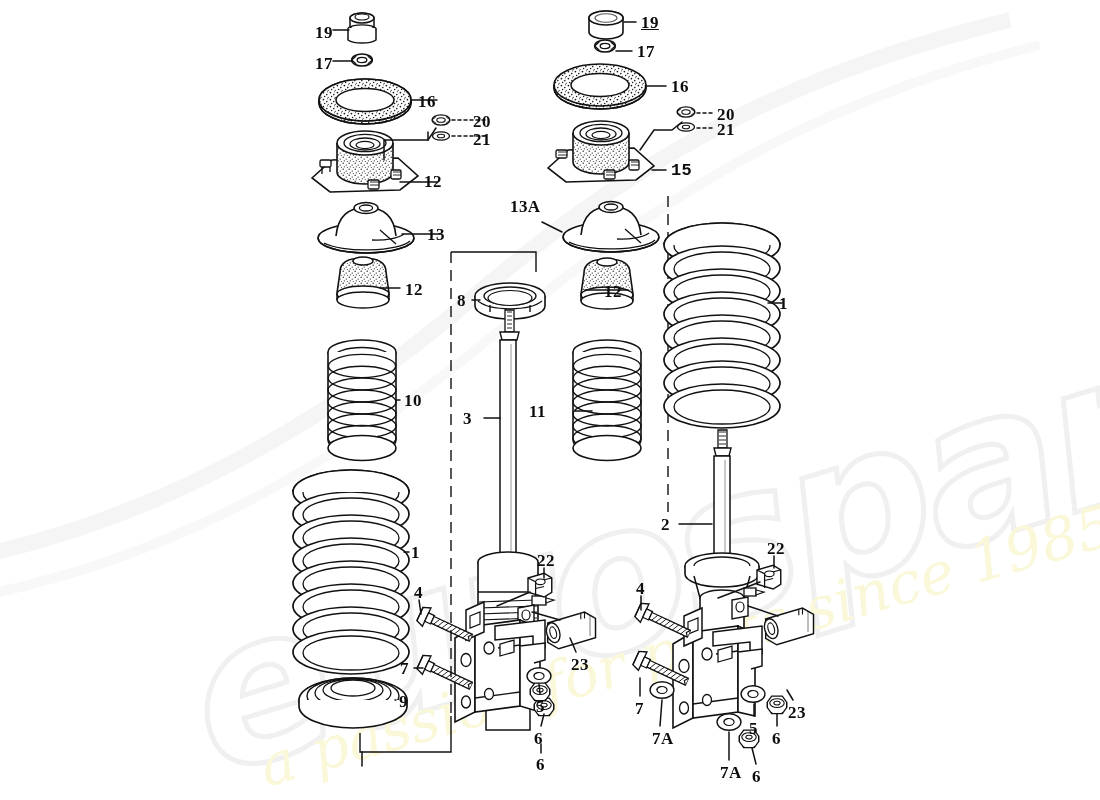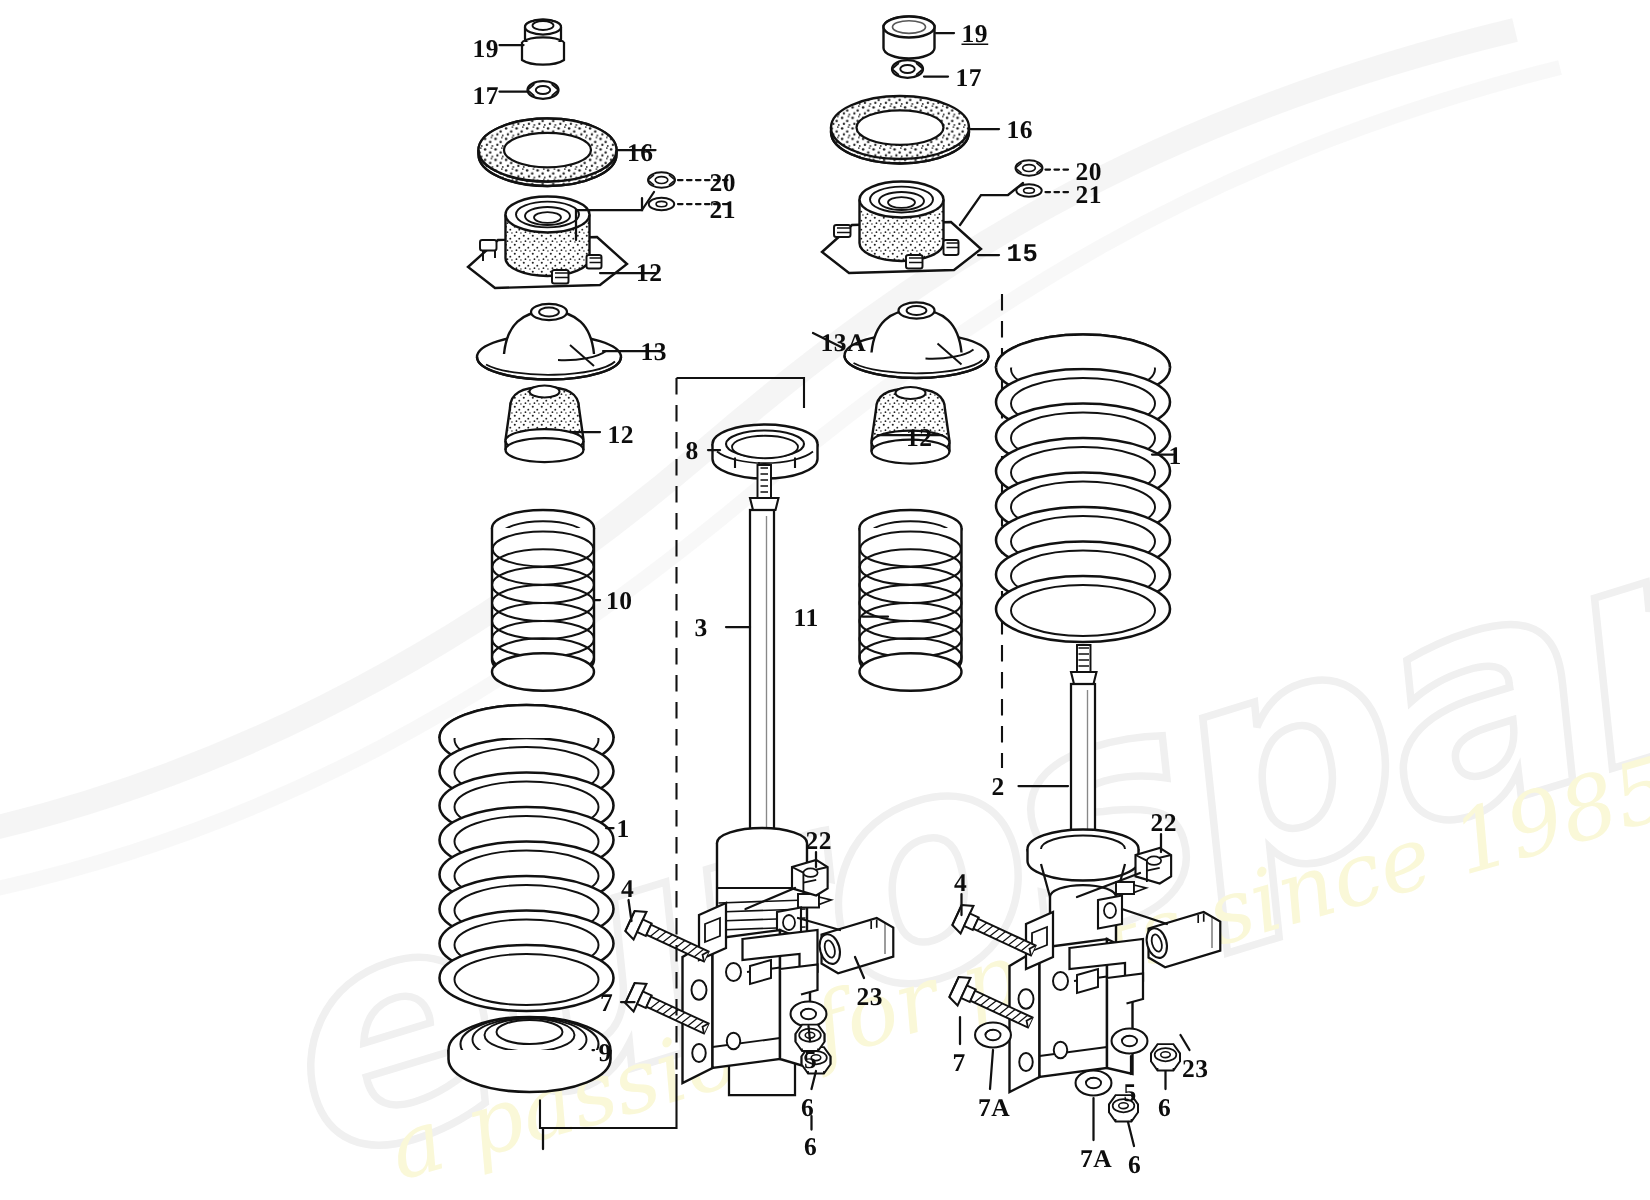--- a/index.html
+++ b/index.html
@@ -557,7 +557,7 @@
 <div class="lbl" style="left:717px;top:106px;">20</div>
 <div class="lbl" style="left:717px;top:121px;">21</div>
 <div class="lbl" style="left:671px;top:162px;font-family:Liberation Mono, monospace;">15</div>
-<div class="lbl" style="left:510px;top:220px;margin-left:37px;">13A</div>
+<div class="lbl" style="left:510px;top:198px;">13A</div>
 <div class="lbl" style="left:457px;top:292px;">8</div>
 <div class="lbl" style="left:604px;top:283px;">12</div>
 <div class="lbl" style="left:463px;top:410px;">3</div>

